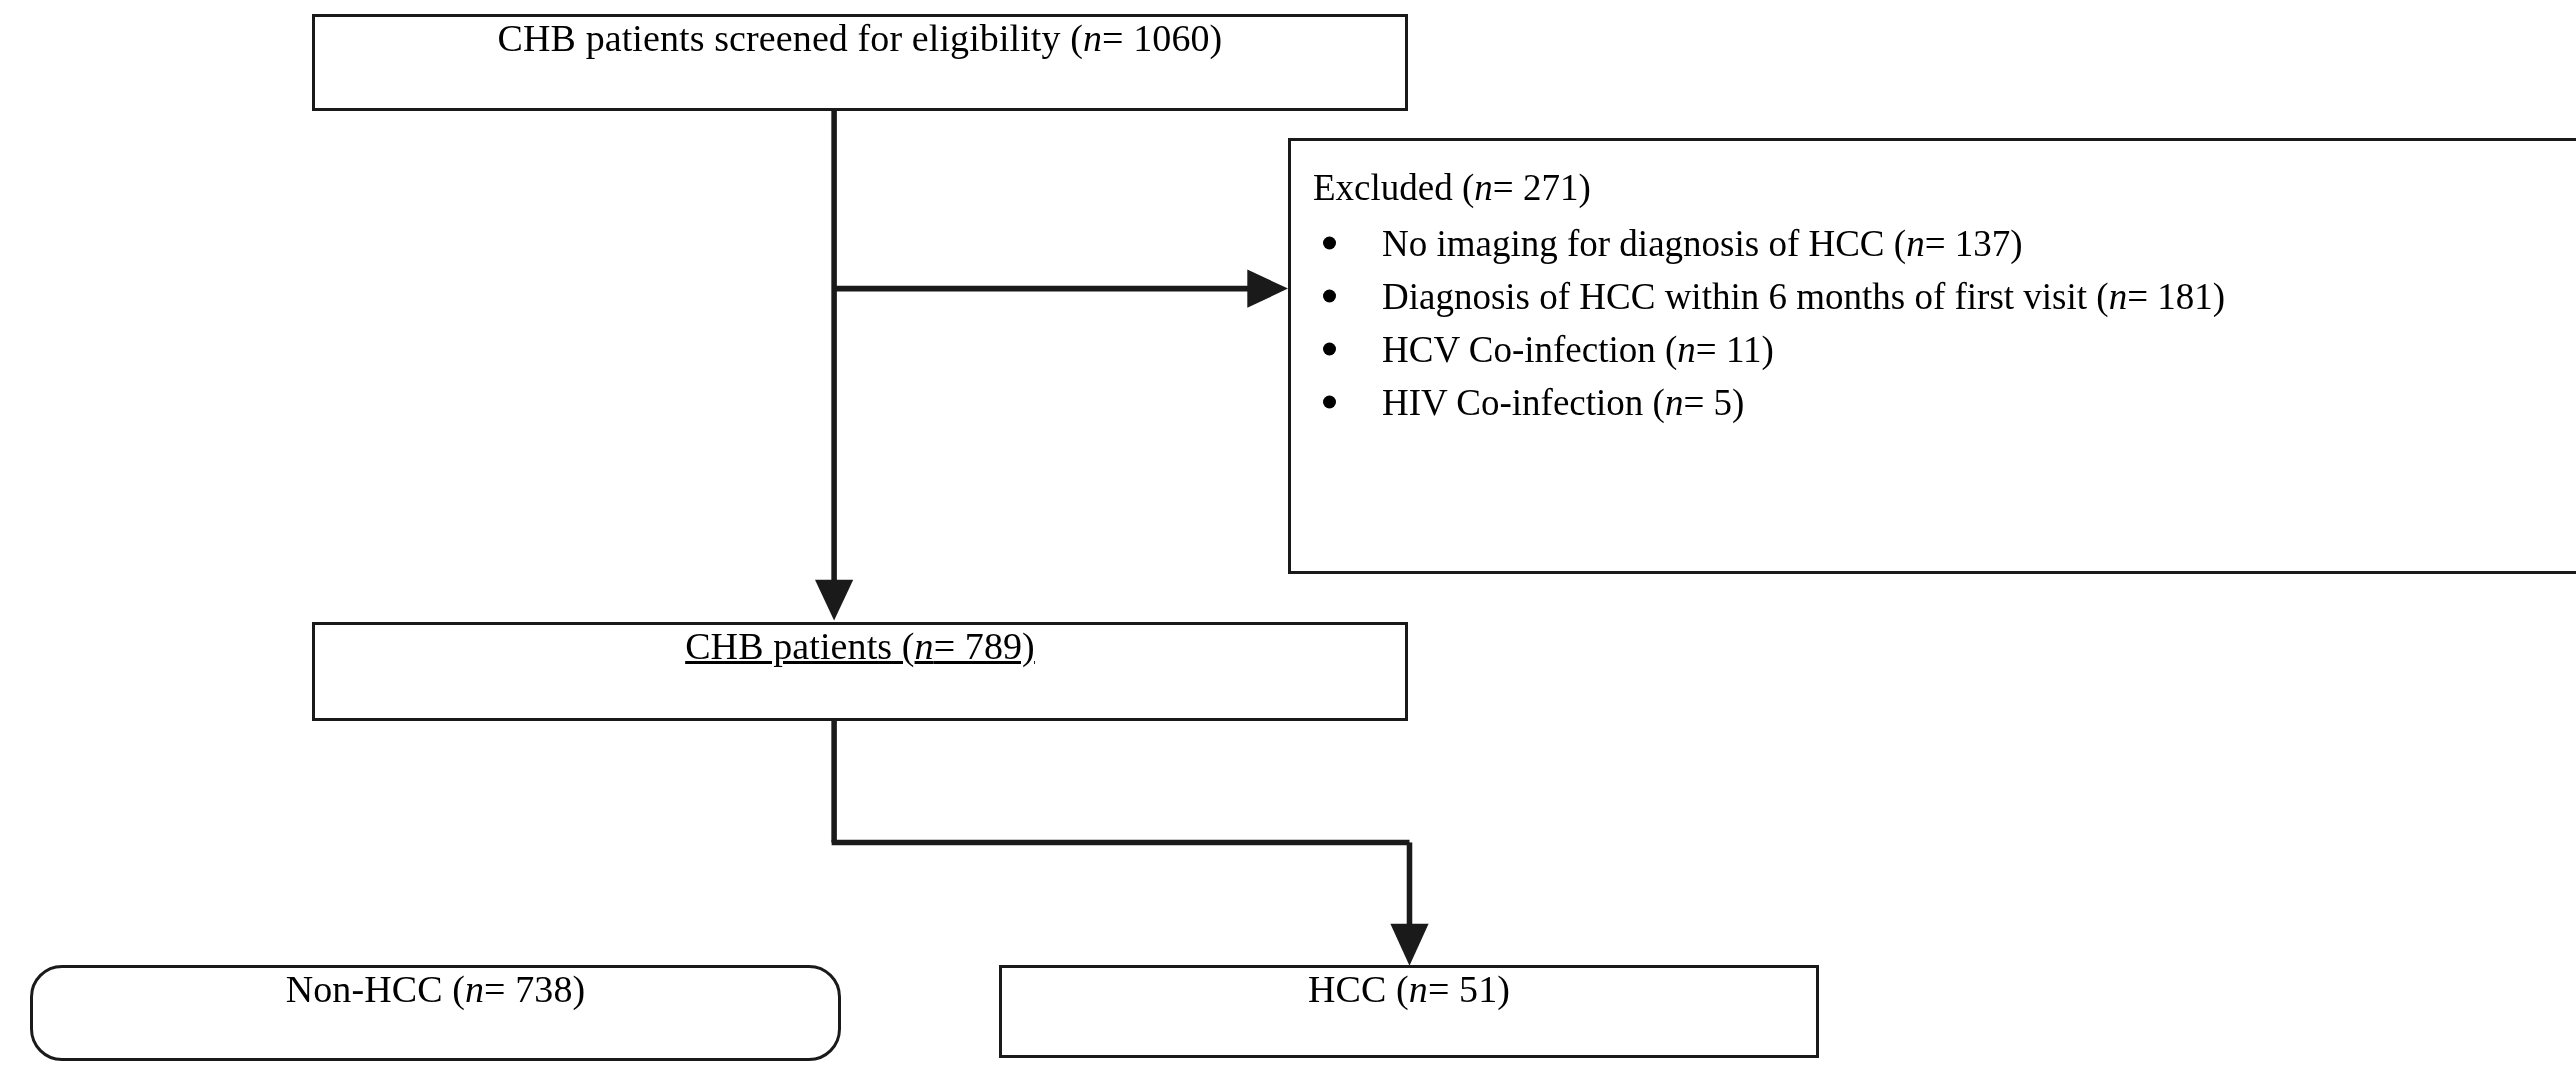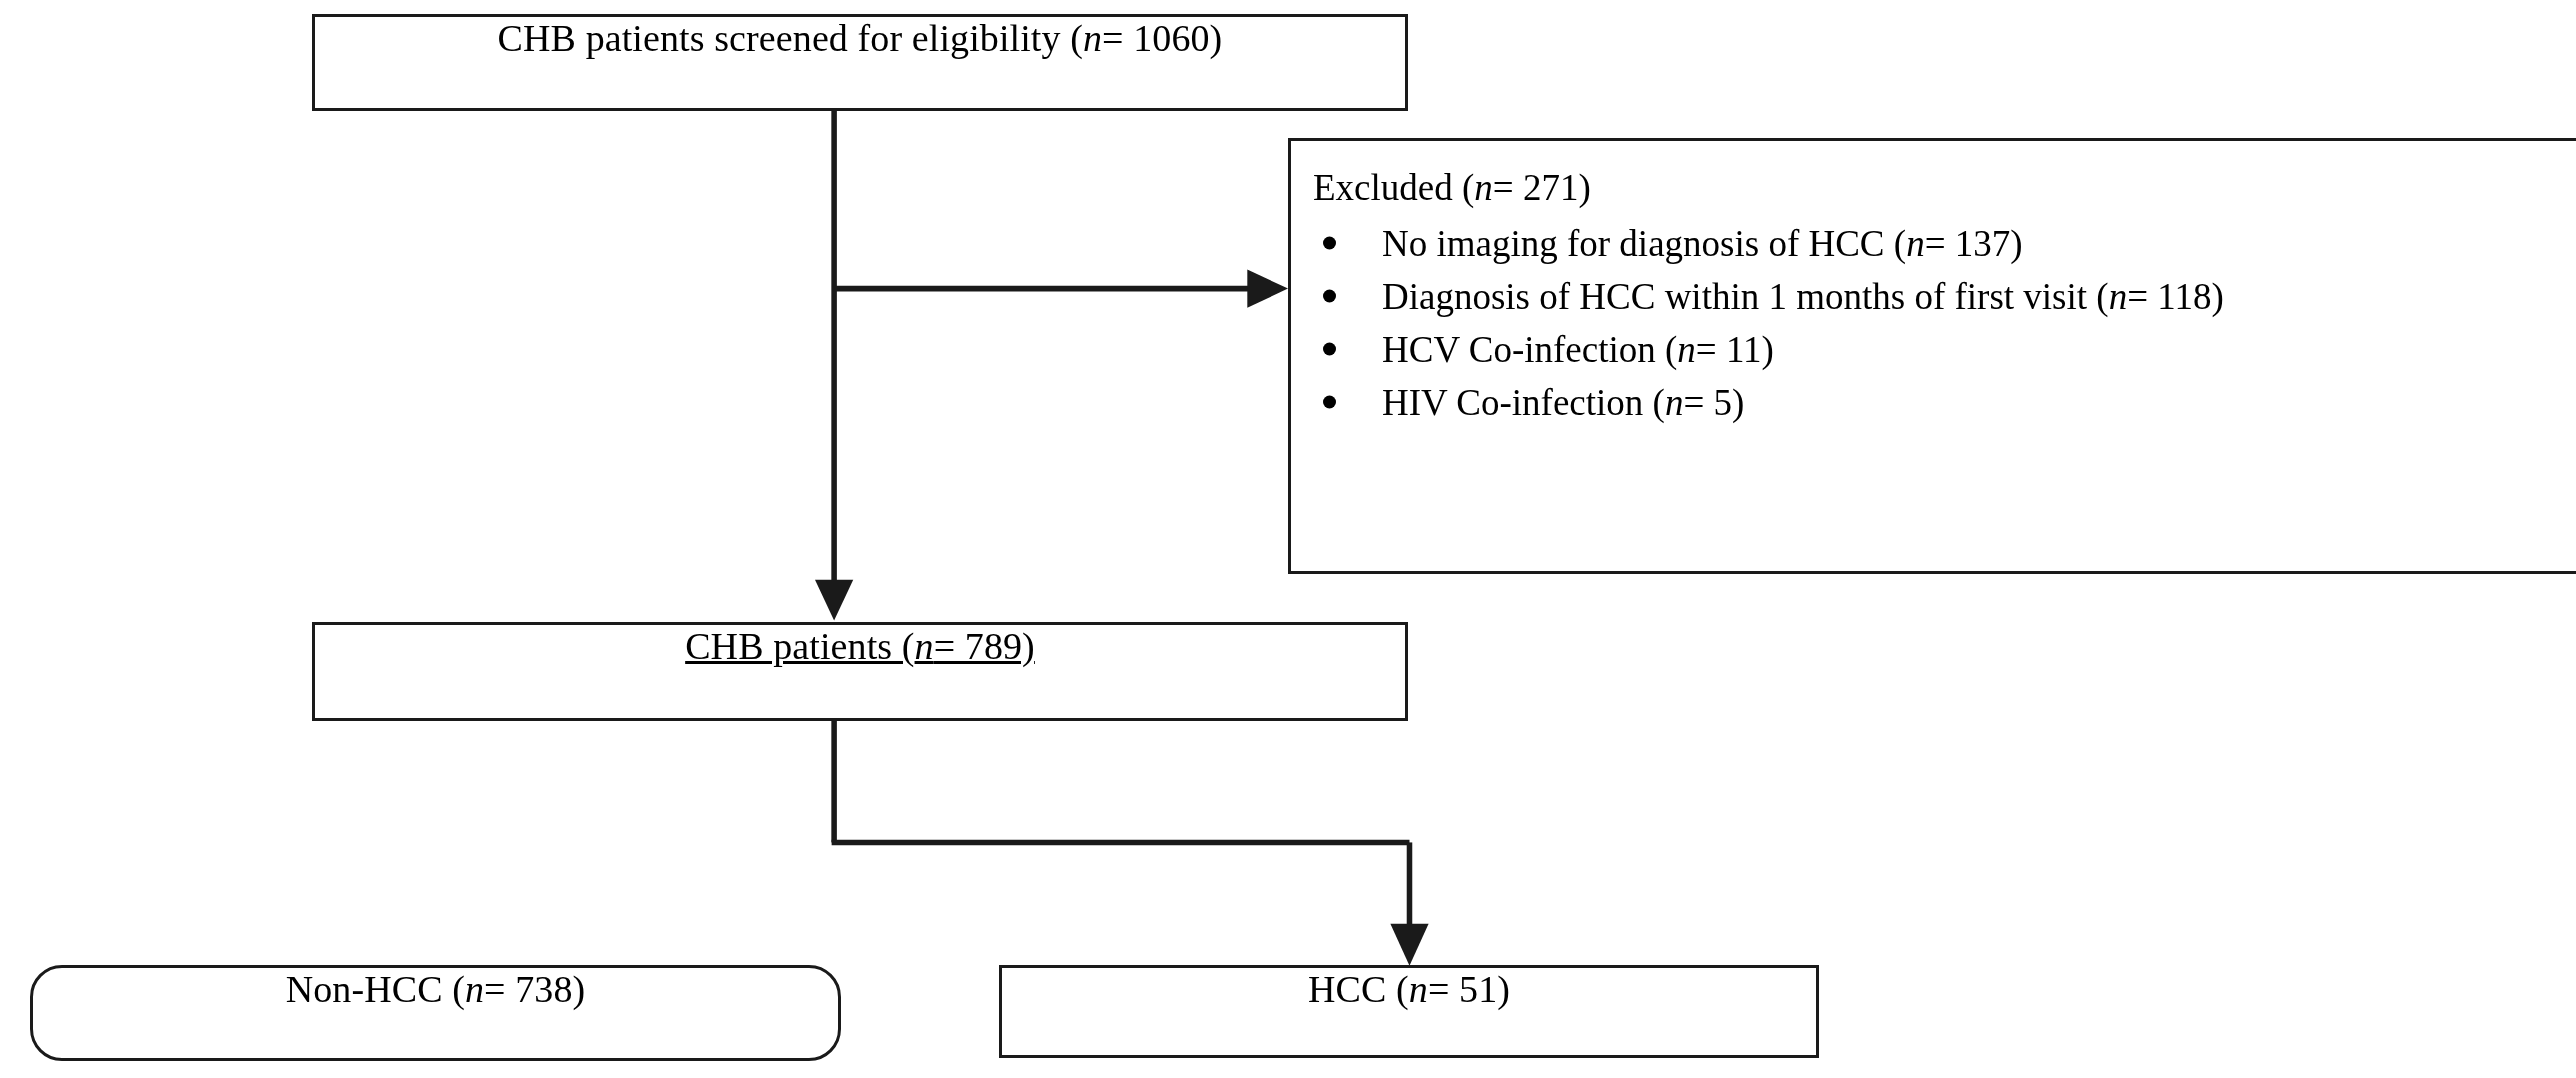--- a/index.html
+++ b/index.html
@@ -147,7 +147,7 @@
         <span class="bullet-dot"></span><span>No imaging for diagnosis of HCC (</span><span class="it">n</span><span>= 137)</span>
       </li>
       <li>
-        <span class="bullet-dot"></span><span>Diagnosis of HCC within 1 months of first visit (</span><span class="it">n</span><span>= 118)</span>
+        <span class="bullet-dot"></span><span>Diagnosis of HCC within 6 months of first visit (</span><span class="it">n</span><span>= 118)</span>
       </li>
       <li>
         <span class="bullet-dot"></span><span>HCV Co-infection (</span><span class="it">n</span><span>= 11)</span>

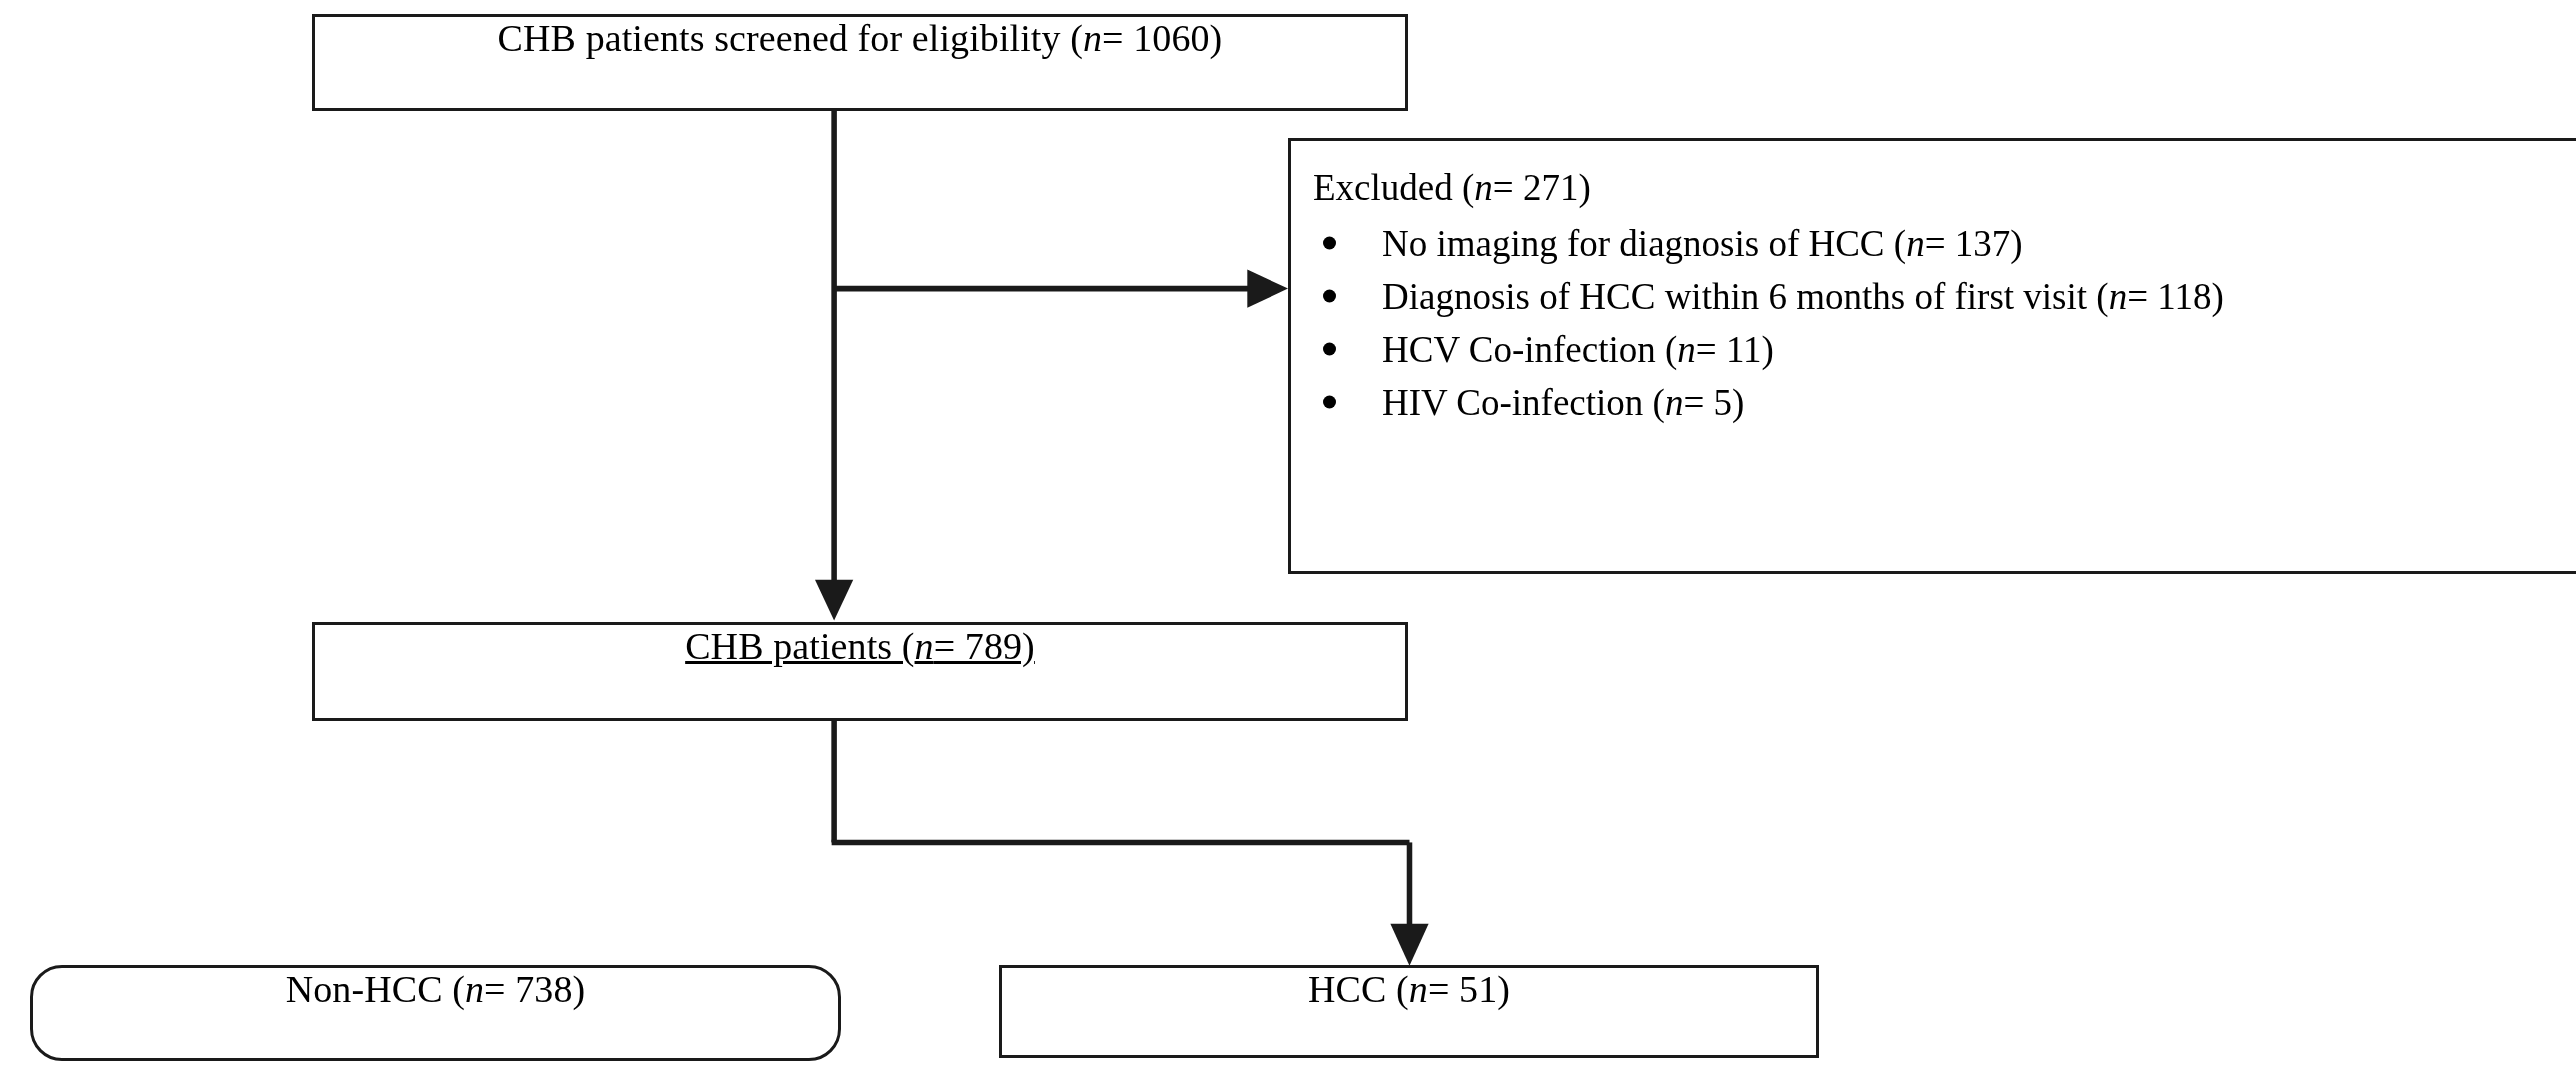--- a/index.html
+++ b/index.html
@@ -147,7 +147,7 @@
         <span class="bullet-dot"></span><span>No imaging for diagnosis of HCC (</span><span class="it">n</span><span>= 137)</span>
       </li>
       <li>
-        <span class="bullet-dot"></span><span>Diagnosis of HCC within 6 months of first visit (</span><span class="it">n</span><span>= 118)</span>
+        <span class="bullet-dot"></span><span>Diagnosis of HCC within 6 months of first visit (</span><span class="it">n</span><span>= 181)</span>
       </li>
       <li>
         <span class="bullet-dot"></span><span>HCV Co-infection (</span><span class="it">n</span><span>= 11)</span>

